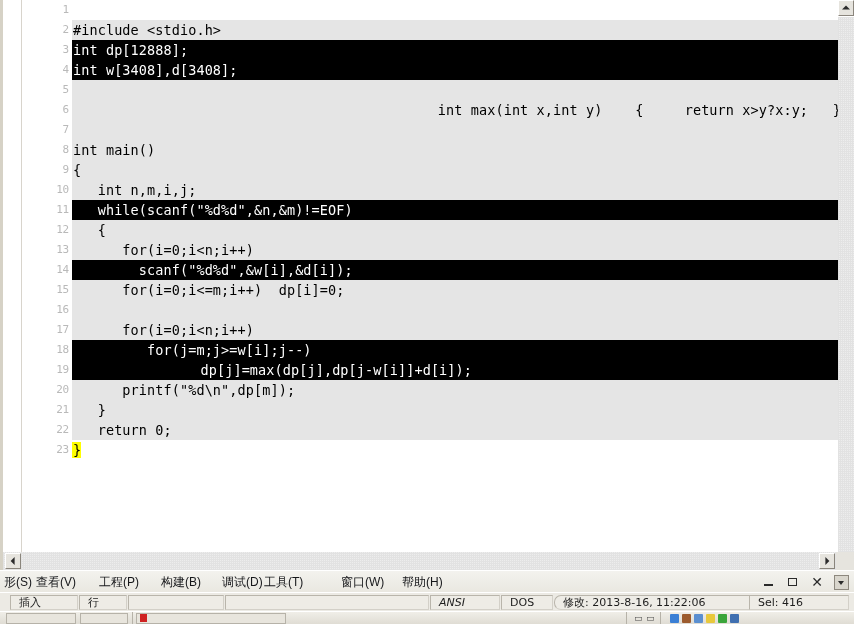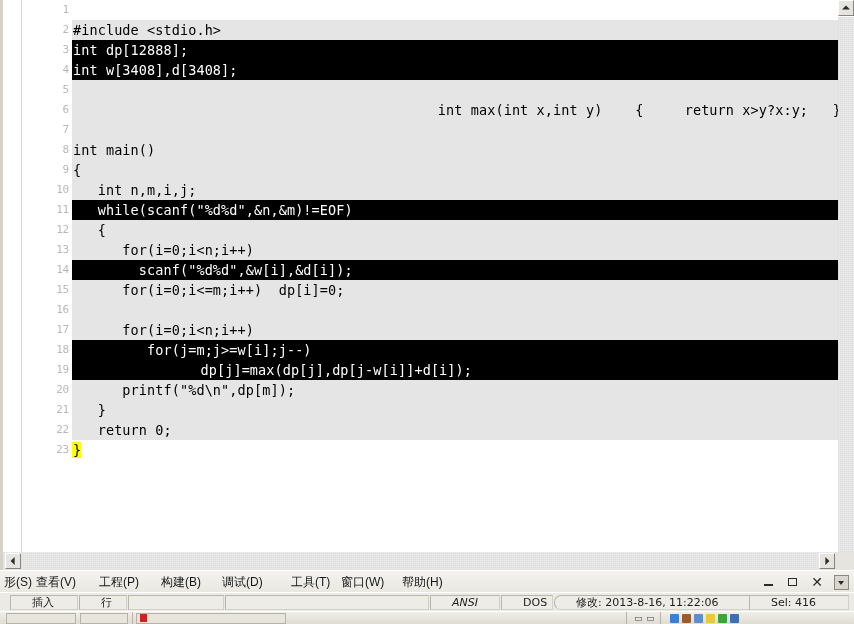--- a/index.html
+++ b/index.html
@@ -423,7 +423,7 @@
       <div class="menu-item" style="left: 95px;">工程(P)</div>
       <div class="menu-item" style="left: 157px;">构建(B)</div>
       <div class="menu-item" style="left: 218px;">调试(D)</div>
-      <div class="menu-item" style="left: 287px;">工具(T)</div>
+      <div class="menu-item" style="left: 260px;">工具(T)</div>
       <div class="menu-item" style="left: 337px;">窗口(W)</div>
       <div class="menu-item" style="left: 398px;">帮助(H)</div>
     </div>

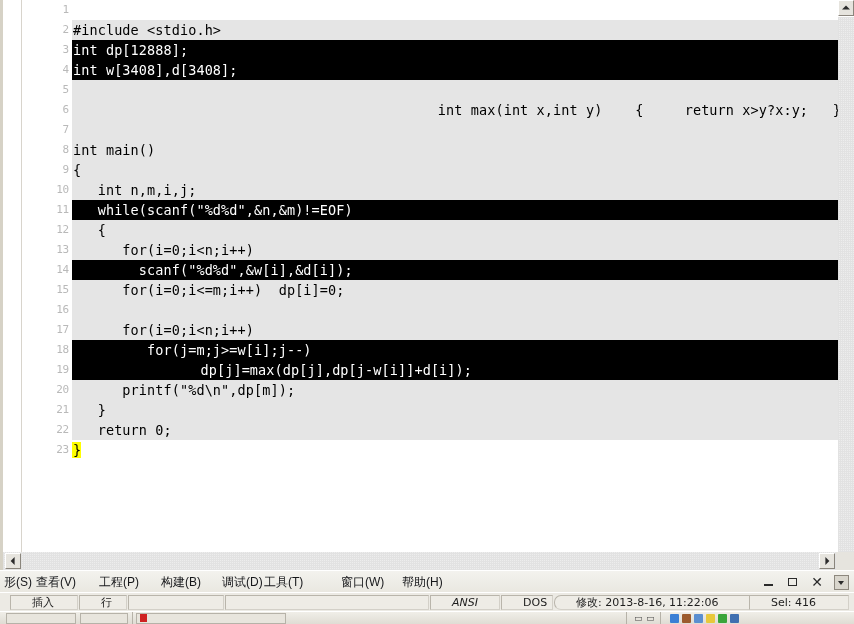--- a/index.html
+++ b/index.html
@@ -278,7 +278,7 @@
     font-family: "DejaVu Sans", "Liberation Sans", sans-serif;
     font-size: 11px;
     color: #1d1d1d;
-    padding-left: 21px;
+    padding-left: 8px;
     white-space: nowrap;
     overflow: hidden;
   }

